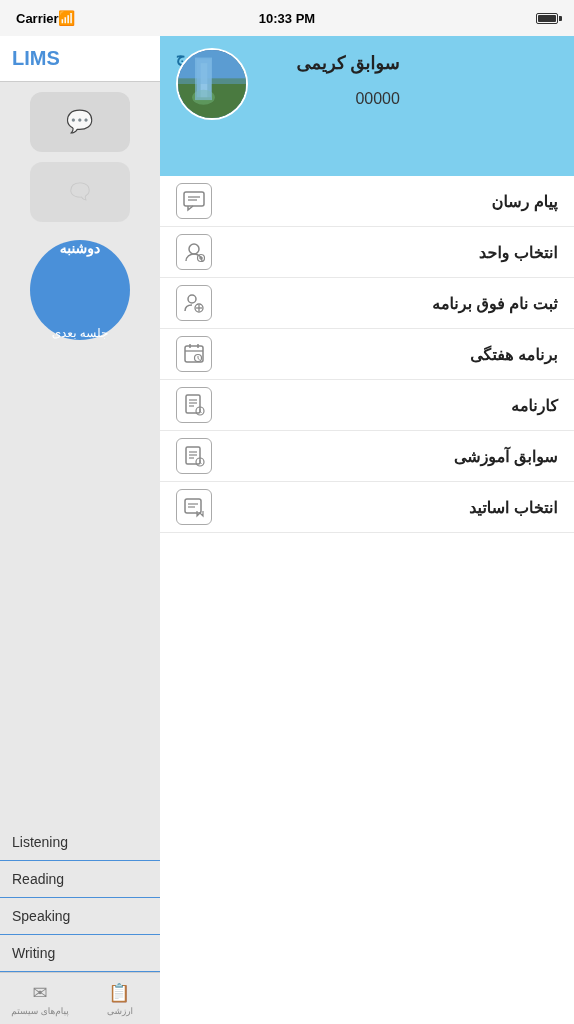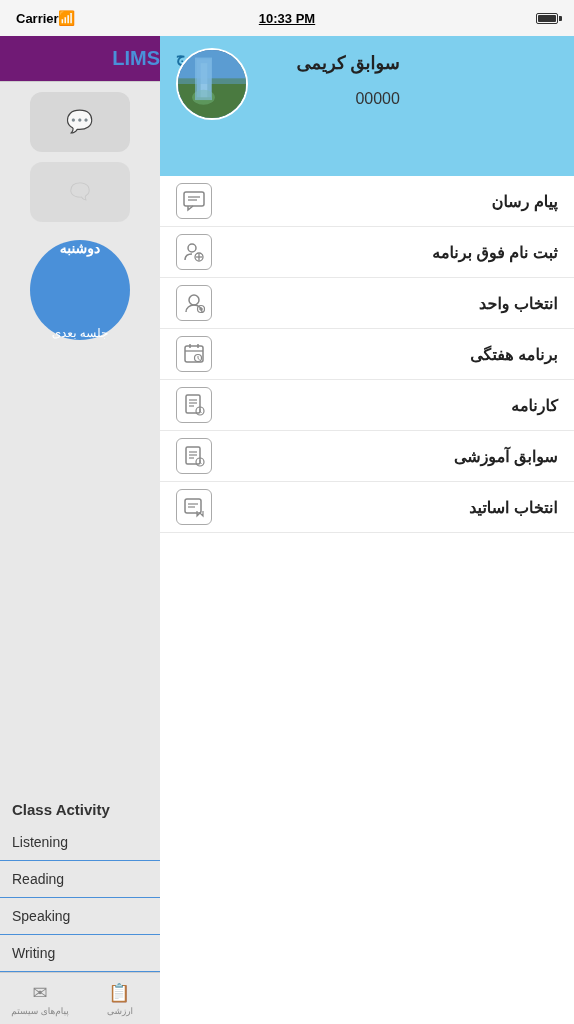--- a/index.html
+++ b/index.html
@@ -36,7 +36,6 @@
       position: absolute;
       left: 50%;
       transform: translateX(-50%);
-      text-decoration: underline;
     }
     .status-right {
       display: flex;

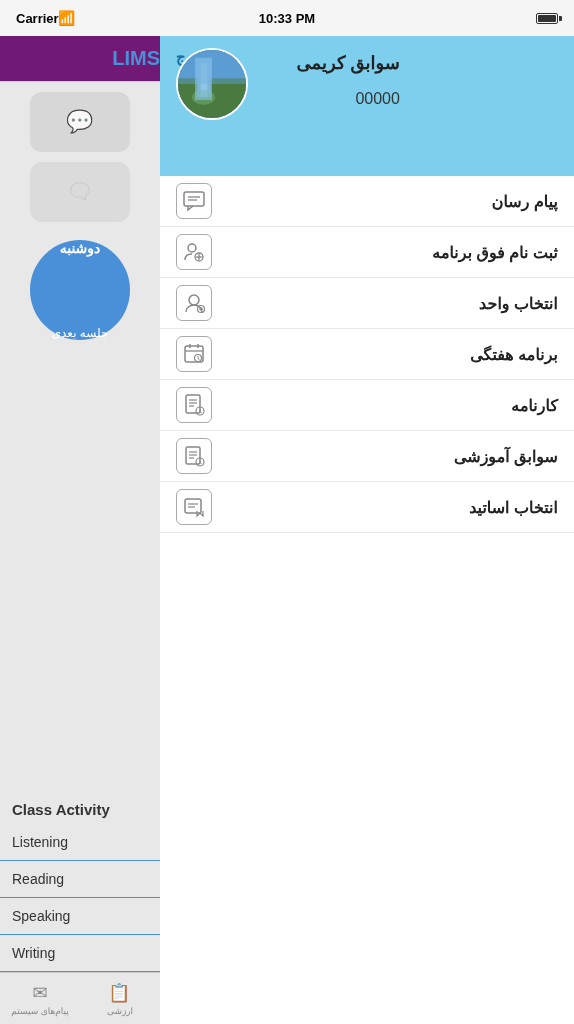--- a/index.html
+++ b/index.html
@@ -87,13 +87,13 @@
     }
 
     .sidebar-header {
-      background: #701a75;
-      padding: 10px 0;
+      background: #ffffff;
+      padding: 10px 12px;
       text-align: center;
       height: 46px;
       display: flex;
       align-items: center;
-      justify-content: flex-end;
+      justify-content: flex-start;
       border-bottom: 1px solid #ccc;
     }
     .sidebar-logo {

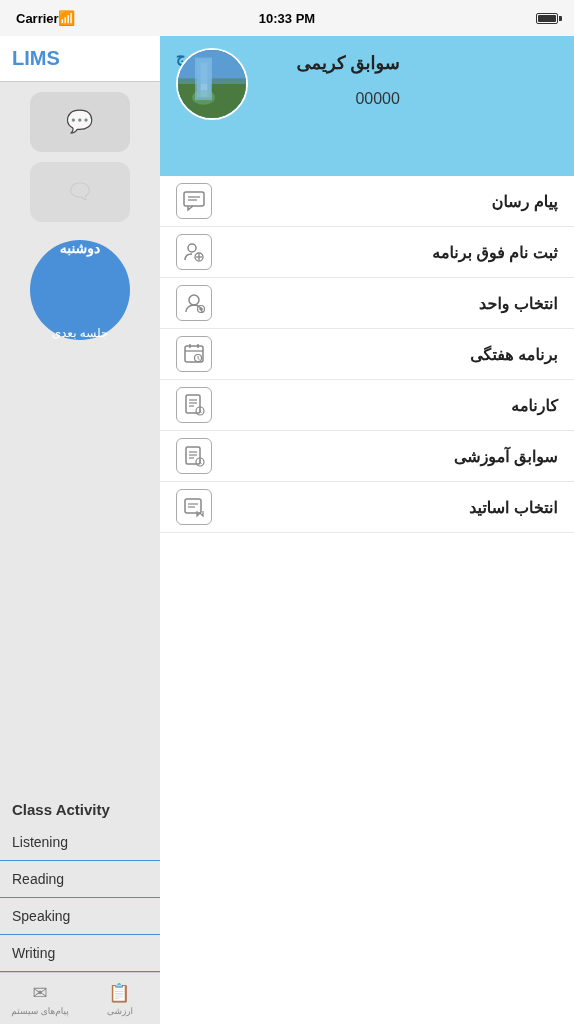--- a/index.html
+++ b/index.html
@@ -400,6 +400,19 @@
       </div>
 
       <div class="menu-item">
+        <div class="menu-item-text">انتخاب واحد</div>
+        <div class="menu-item-icon">
+          <svg width="22" height="22" viewBox="0 0 22 22" fill="none">
+            <circle cx="11" cy="8" r="5" stroke="#888" stroke-width="1.5"></circle>
+            <path d="M3 20c0-4 3.6-7 8-7s8 3 8 7" stroke="#888" stroke-width="1.5" fill="none"></path>
+            <circle cx="18" cy="17" r="3.5" stroke="#888" stroke-width="1.2"></circle>
+            <line x1="18" y1="15" x2="18" y2="19" stroke="#888" stroke-width="1.2"></line>
+            <line x1="16" y1="17" x2="20" y2="17" stroke="#888" stroke-width="1.2"></line>
+          </svg>
+        </div>
+      </div>
+
+      <div class="menu-item">
         <div class="menu-item-text">ثبت نام فوق برنامه</div>
         <div class="menu-item-icon">
           <svg width="22" height="22" viewBox="0 0 22 22" fill="none">
@@ -408,19 +421,6 @@
             <circle cx="16" cy="16" r="4" stroke="#888" stroke-width="1.3"></circle>
             <line x1="16" y1="13" x2="16" y2="19" stroke="#888" stroke-width="1.3"></line>
             <line x1="13" y1="16" x2="19" y2="16" stroke="#888" stroke-width="1.3"></line>
-          </svg>
-        </div>
-      </div>
-
-      <div class="menu-item">
-        <div class="menu-item-text">انتخاب واحد</div>
-        <div class="menu-item-icon">
-          <svg width="22" height="22" viewBox="0 0 22 22" fill="none">
-            <circle cx="11" cy="8" r="5" stroke="#888" stroke-width="1.5"></circle>
-            <path d="M3 20c0-4 3.6-7 8-7s8 3 8 7" stroke="#888" stroke-width="1.5" fill="none"></path>
-            <circle cx="18" cy="17" r="3.5" stroke="#888" stroke-width="1.2"></circle>
-            <line x1="18" y1="15" x2="18" y2="19" stroke="#888" stroke-width="1.2"></line>
-            <line x1="16" y1="17" x2="20" y2="17" stroke="#888" stroke-width="1.2"></line>
           </svg>
         </div>
       </div>

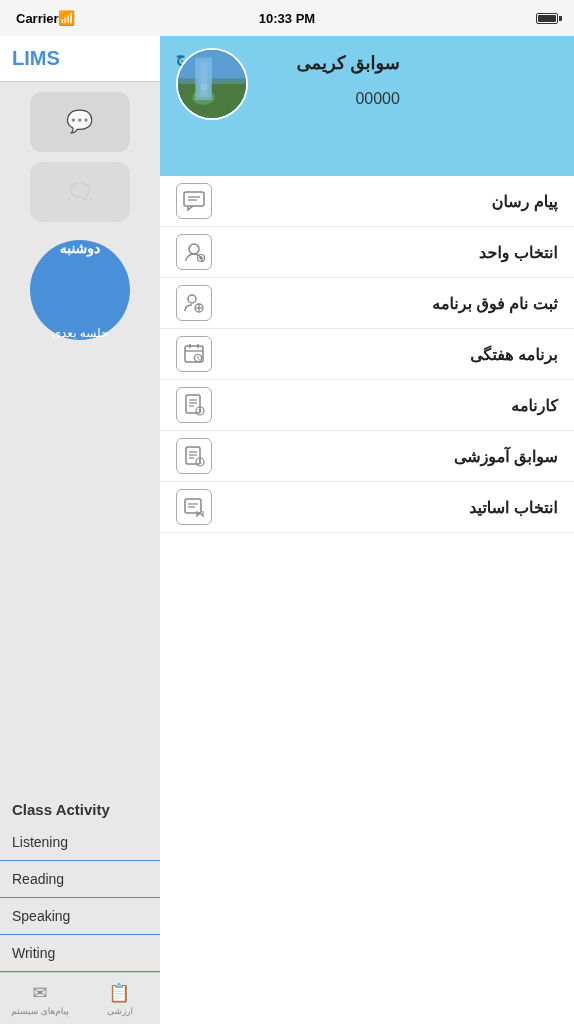--- a/index.html
+++ b/index.html
@@ -340,7 +340,6 @@
     </div>
 
     <div class="sidebar-activity-section">
-      <div class="sidebar-activity-title">Class Activity</div>
       <div class="sidebar-activity-item">Listening</div>
       <div class="sidebar-activity-item">Reading</div>
       <div class="sidebar-activity-item">Speaking</div>

